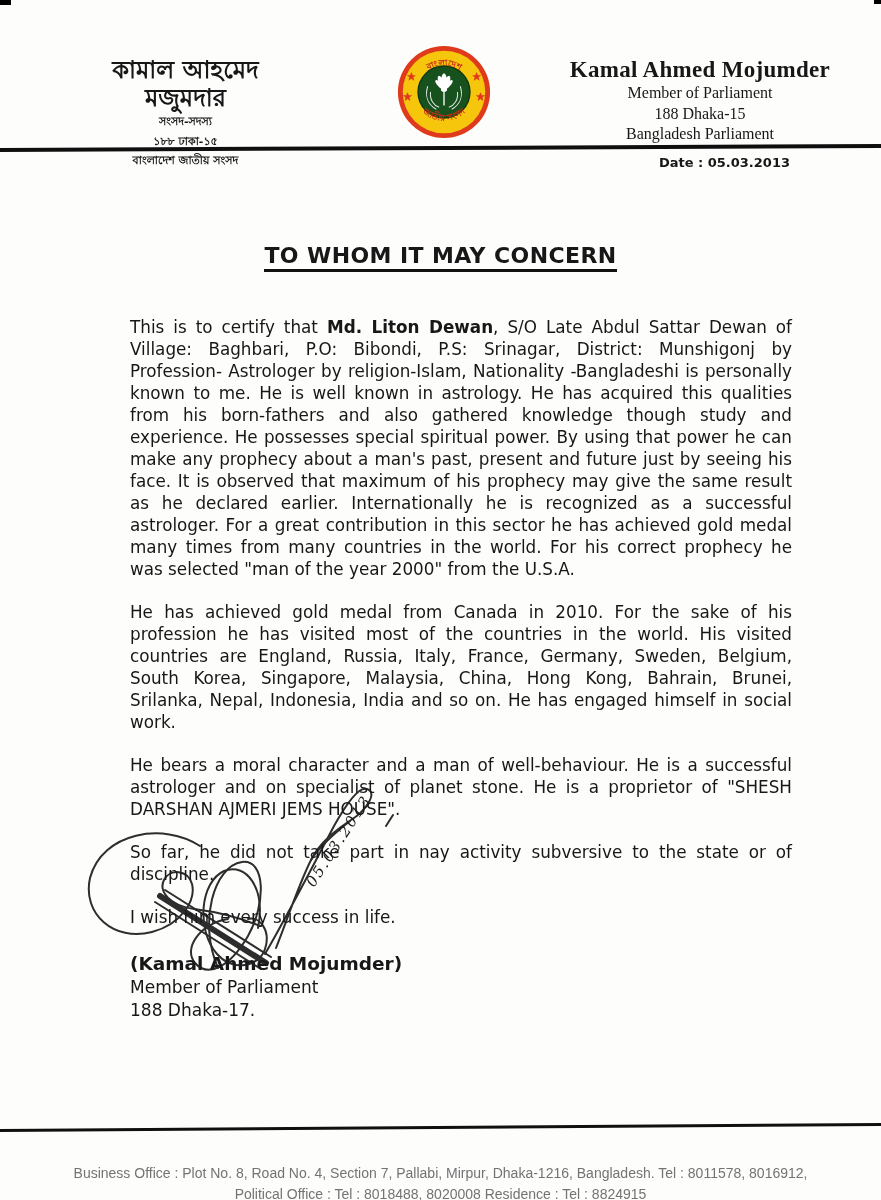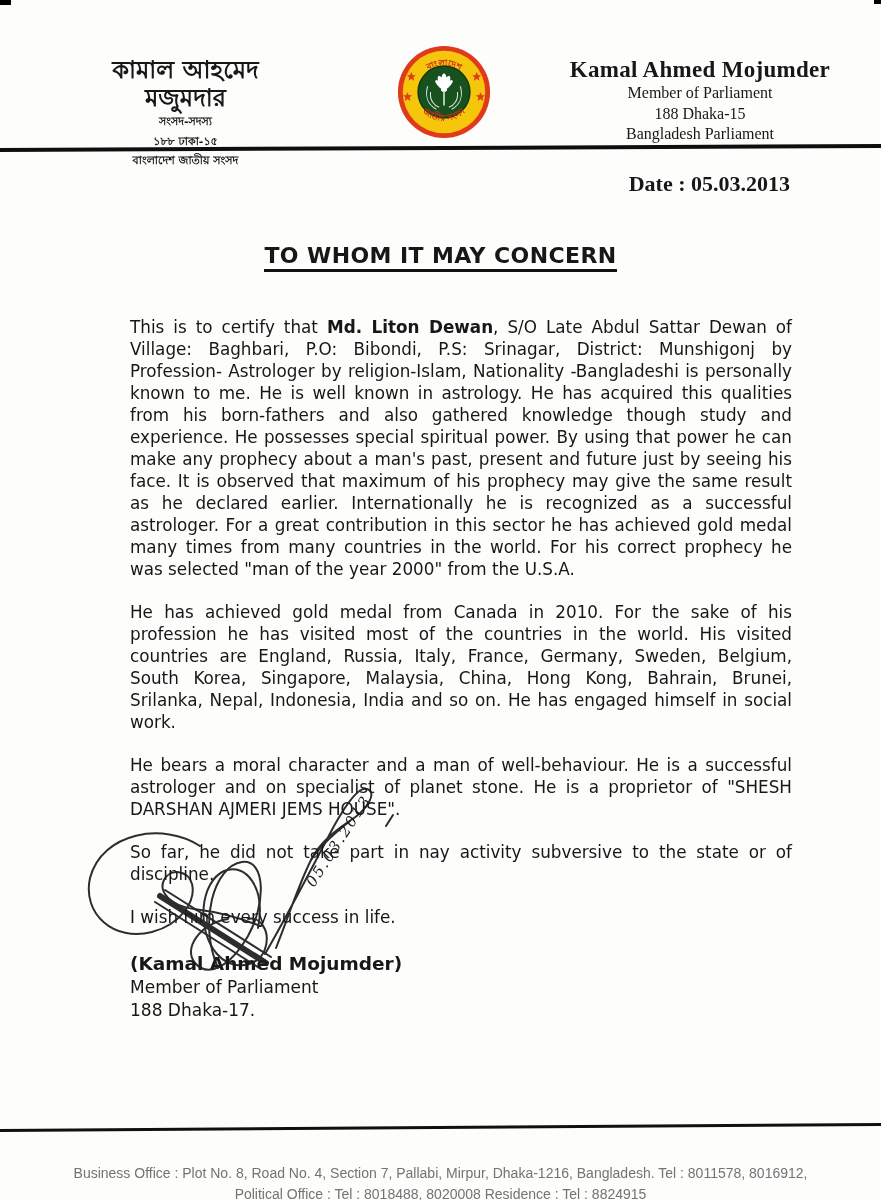--- a/index.html
+++ b/index.html
@@ -36,8 +36,8 @@
 
   
   .date-line {
-    position:absolute; top:171px; right:91px;
-    font-size:22px; font-weight:600;font-family:Liberation Serif, serif;
+    position:absolute; top:155px; right:91px;
+    font-size:13px; font-weight:600;
   }
   .title-wrap { position:absolute; top:243px; left:0; width:881px; text-align:center; }
   .doc-title {

